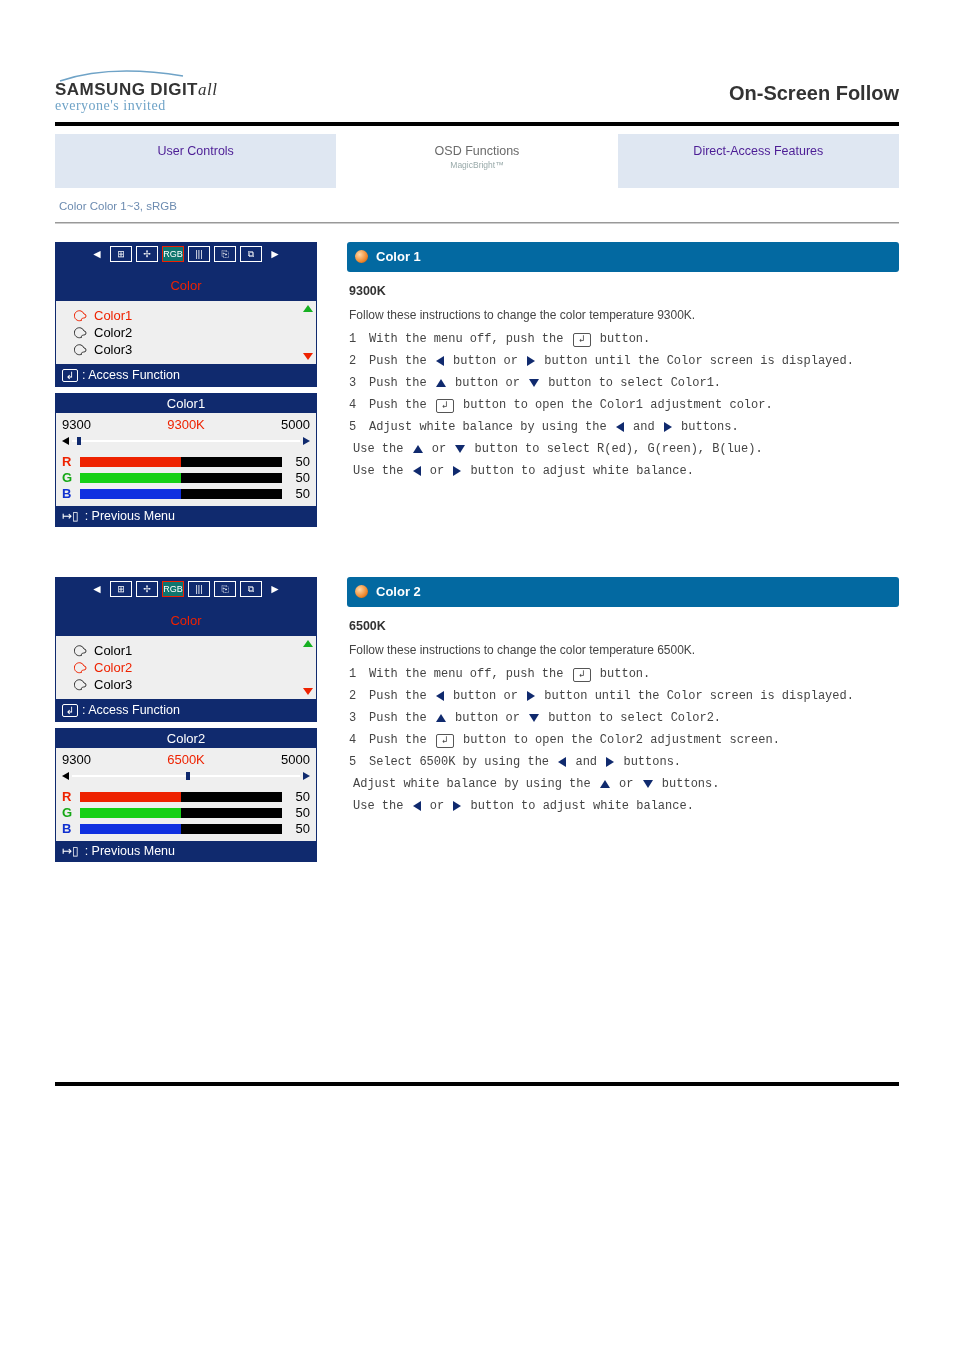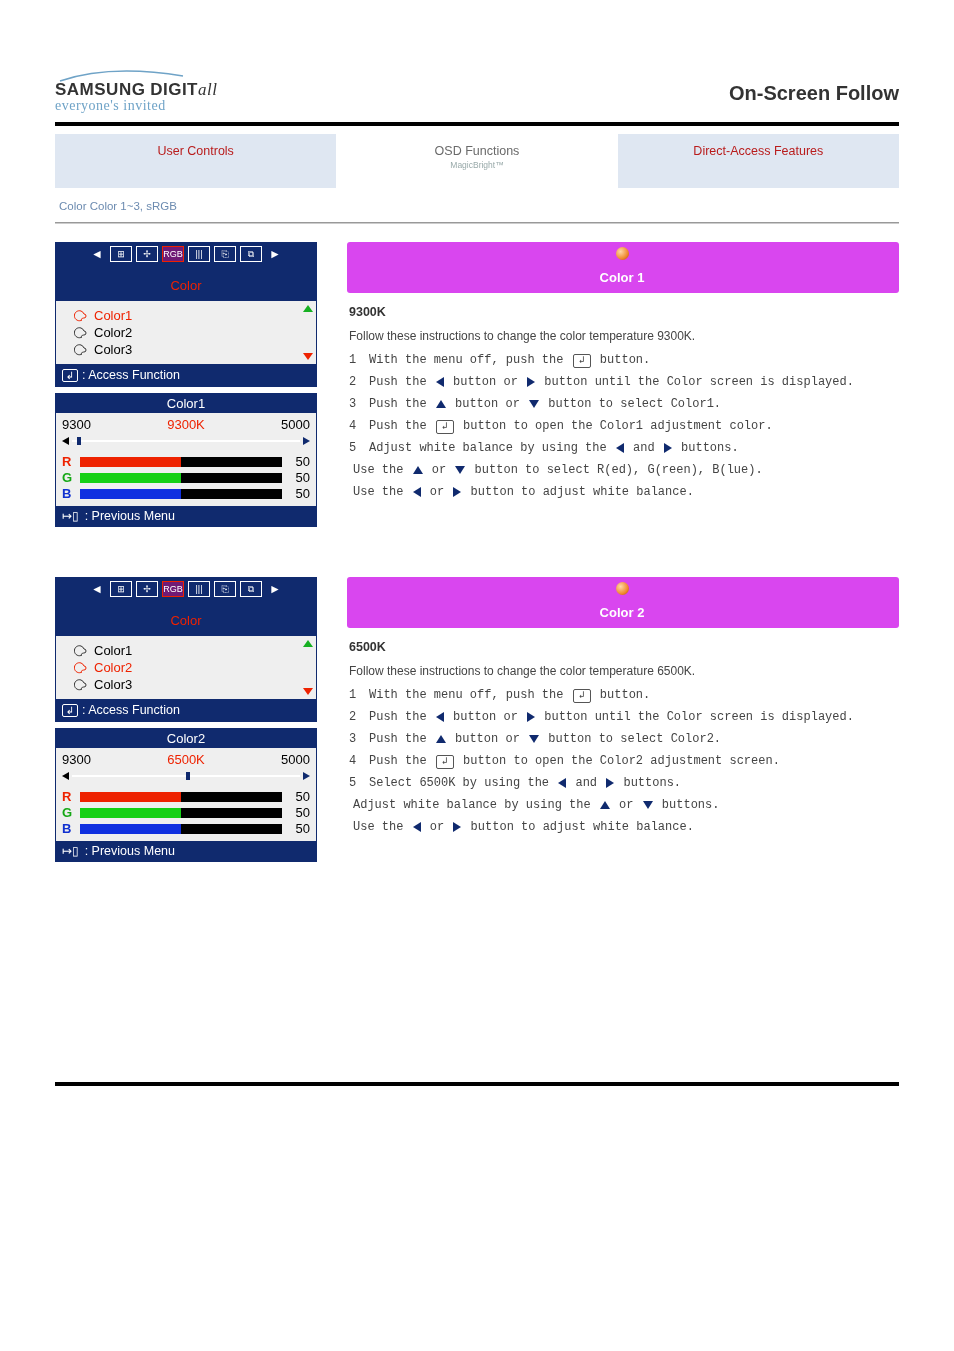--- a/index.html
+++ b/index.html
@@ -17,7 +17,7 @@
   .thick-hr { height: 4px; background: #000; margin: 6px 0 0 0; }
 
   .nav-band { display: flex; margin-top: 8px; }
-  .nav-item { flex: 1; text-align: center; font-size: 12.5px; padding: 10px 4px 18px 4px; color: #b91c1c; }
+  .nav-item { flex: 1; text-align: center; font-size: 12.5px; padding: 10px 4px 18px 4px; color: #4c1d95; }
   .nav-item.faded { background: #dfe7f2; }
   .nav-item.active { color: #6a6a6a; }
 

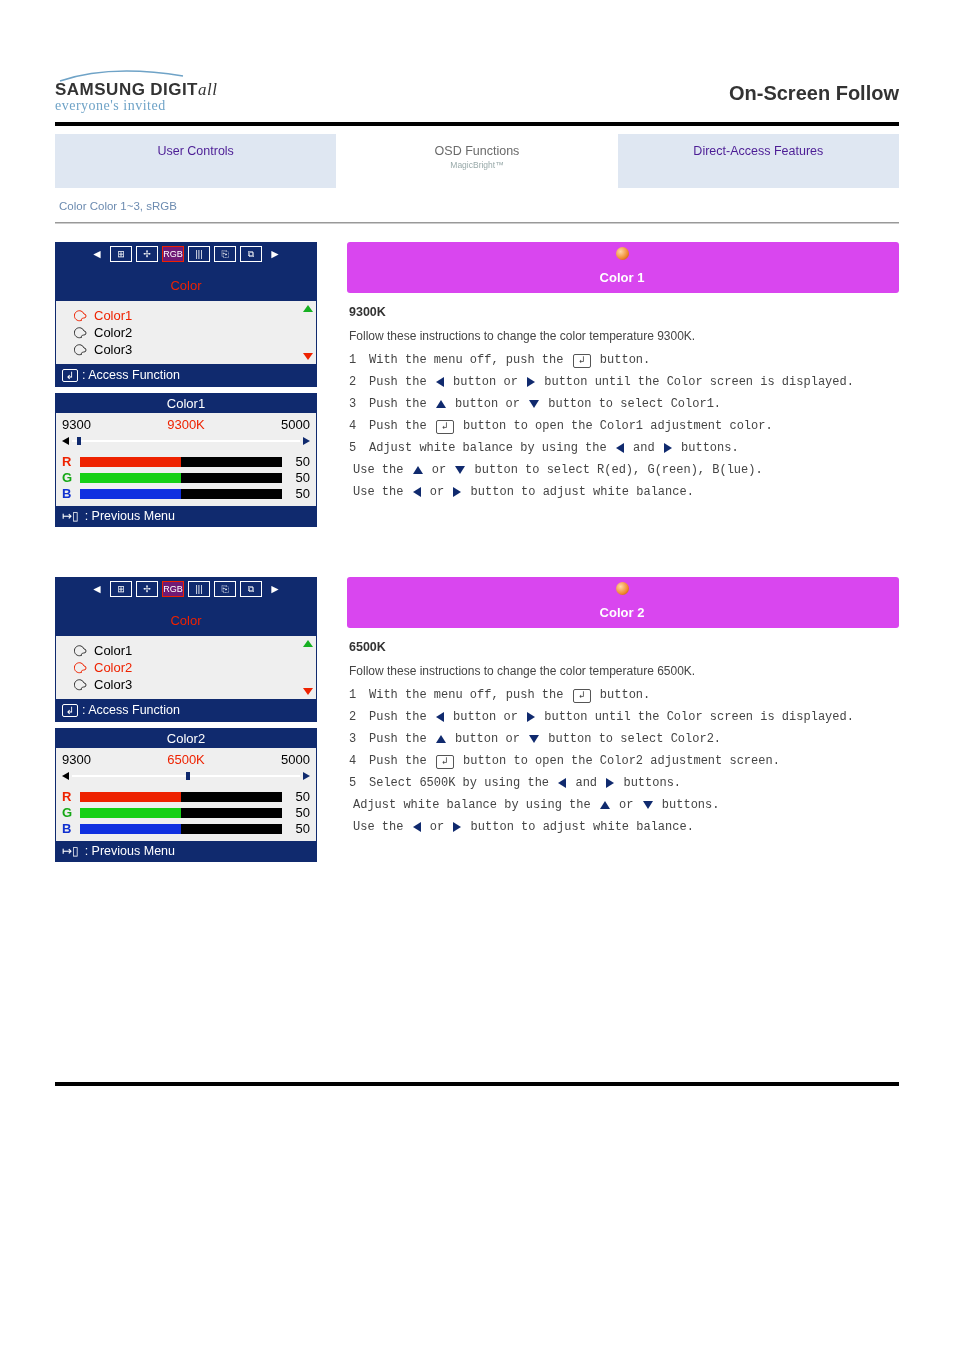--- a/index.html
+++ b/index.html
@@ -35,7 +35,7 @@
   .osd-icons .arrow, .osd-icons .ic { width: 22px; height: 16px; display:flex; align-items:center; justify-content:center; }
   .osd-icons .arrow { color: #fff; font-size: 12px; }
   .osd-icons .ic { border:1px solid #fff; font-size:9px; color:#fff; margin: 0 2px; }
-  .osd-icons .ic.sel { background:#701a75; border-color:#e20; }
+  .osd-icons .ic.sel { background:#0f766e; border-color:#e20; }
   .osd-top-label { text-align:center; color:#e20; font-size:13px; margin-top:16px; }
   .osd-list { background:#efefef; position:relative; padding:6px 0; }
   .osd-list .scroll-up, .osd-list .scroll-down { position:absolute; right:3px; width:0;height:0;border-left:5px solid transparent;border-right:5px solid transparent; }

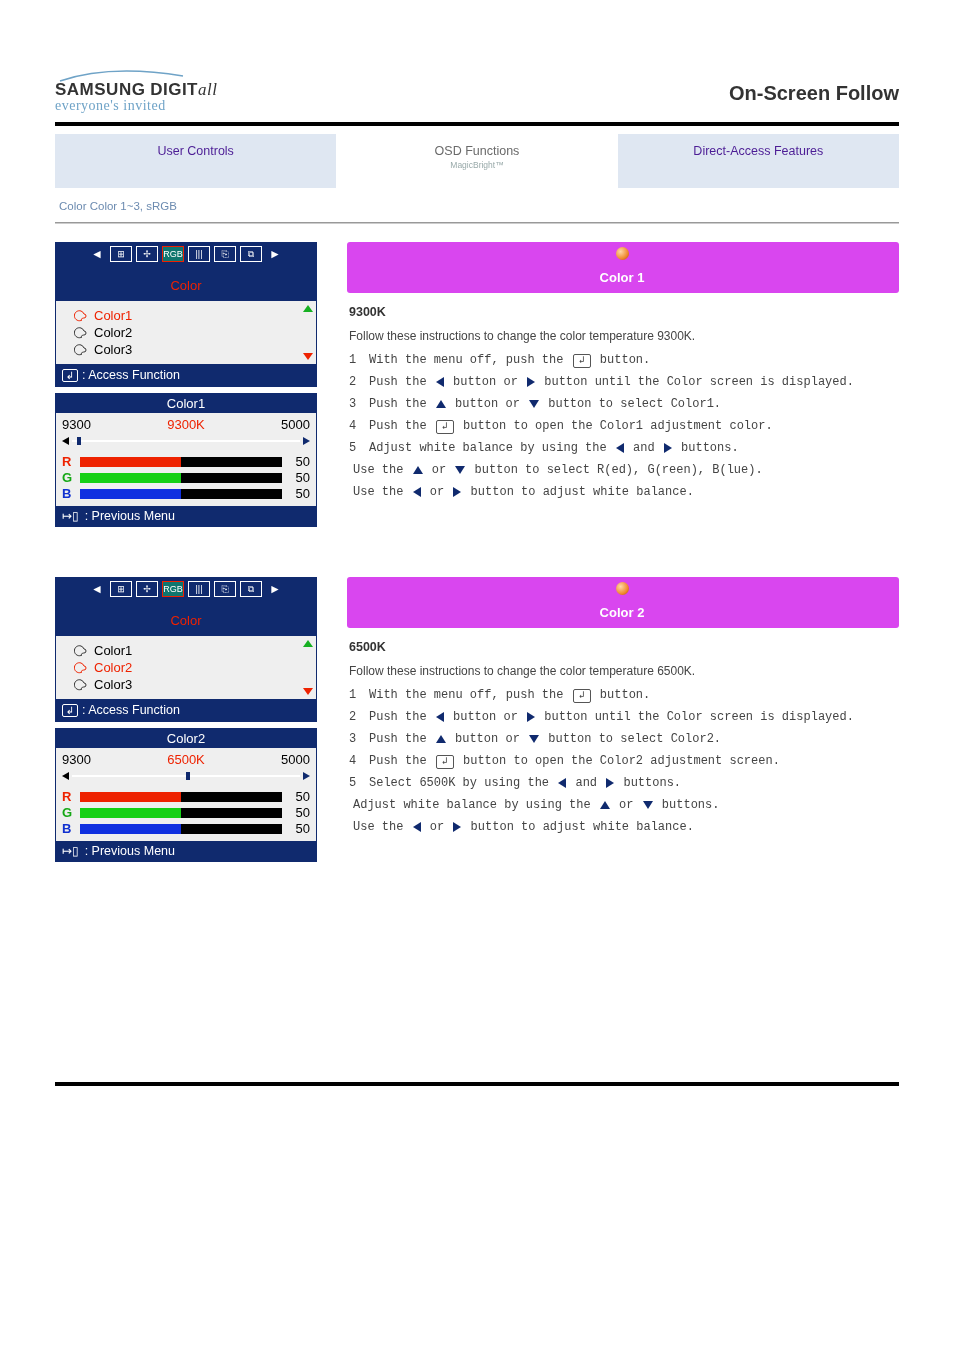--- a/index.html
+++ b/index.html
@@ -71,7 +71,7 @@
   .adj-foot { background:#102a6e; color:#fff; padding:3px 6px; font-size:12.5px; display:flex; align-items:center; gap:4px;}
 
   
-  .right-head { background:#d946ef; color:#fff; padding:5px 10px 5px 8px; display:flex; align-items:center; gap:8px; border-radius:3px; margin-bottom:10px;flex-direction:column; }
+  .right-head { background:#0369a1; color:#fff; padding:5px 10px 5px 8px; display:flex; align-items:center; gap:8px; border-radius:3px; margin-bottom:10px; }
   .right-head .ball { width:13px; height:13px; border-radius:50%; background: radial-gradient(circle at 35% 35%, #ffd9a8, #f08a30 60%, #b04a00); }
   .right-head .title { font-weight:bold; font-size:13px; }
   .sub-title { font-weight:bold; font-size:12.5px; margin:2px 0 6px 2px; color:#333; }

